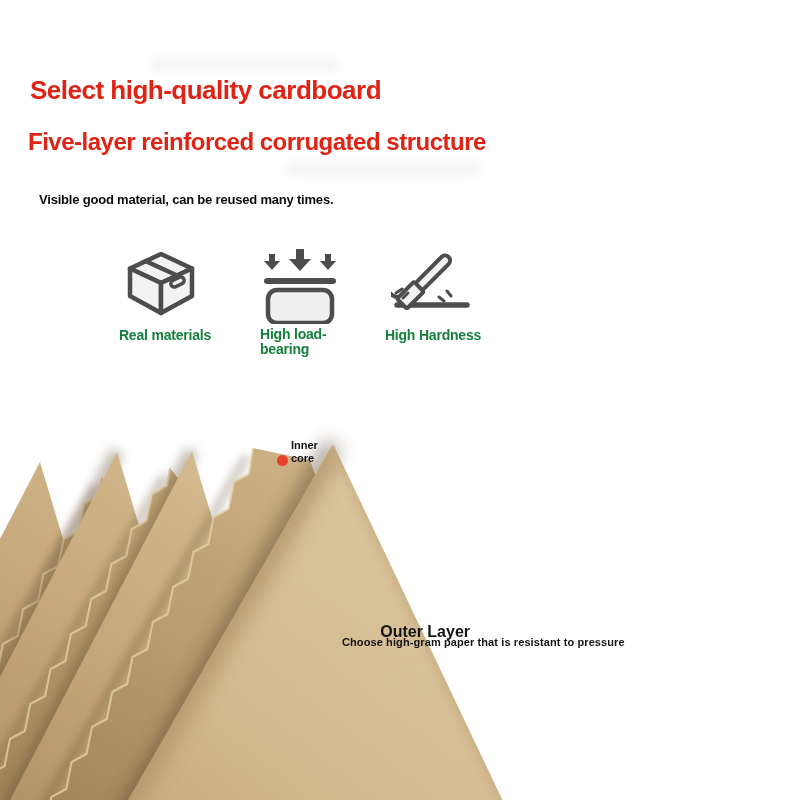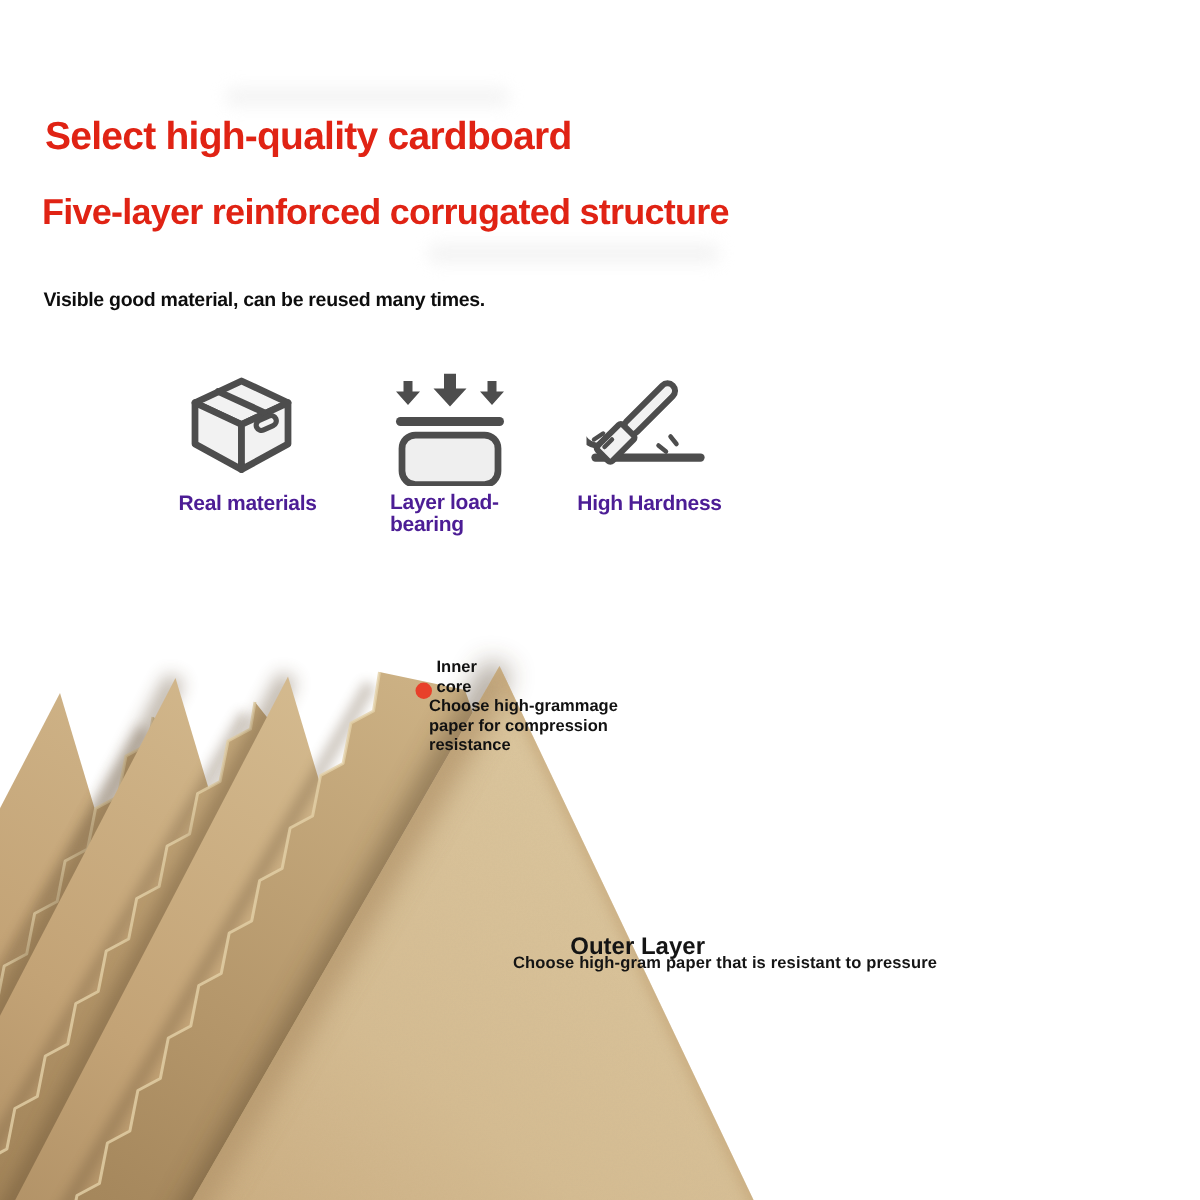--- a/index.html
+++ b/index.html
@@ -10,7 +10,7 @@
   
   .h1{left:30px;top:39px;font-size:26px;font-weight:800;letter-spacing:-0.5px;color:#e02314;white-space:nowrap;}
   .h2{left:28px;top:92px;font-size:24px;font-weight:800;letter-spacing:-0.5px;color:#e02314;white-space:nowrap;}
-  .tagline{left:29px;top:156px;font-size:13px;font-weight:700;letter-spacing:-0.2px;color:#0d0d0d;white-space:nowrap;text-align:right;}
+  .tagline{left:39px;top:156px;font-size:13px;font-weight:700;letter-spacing:-0.2px;color:#0d0d0d;white-space:nowrap;text-align:right;}
   .smudge{background:#ececec;border-radius:8px;filter:blur(5px);opacity:.55;}
 
   

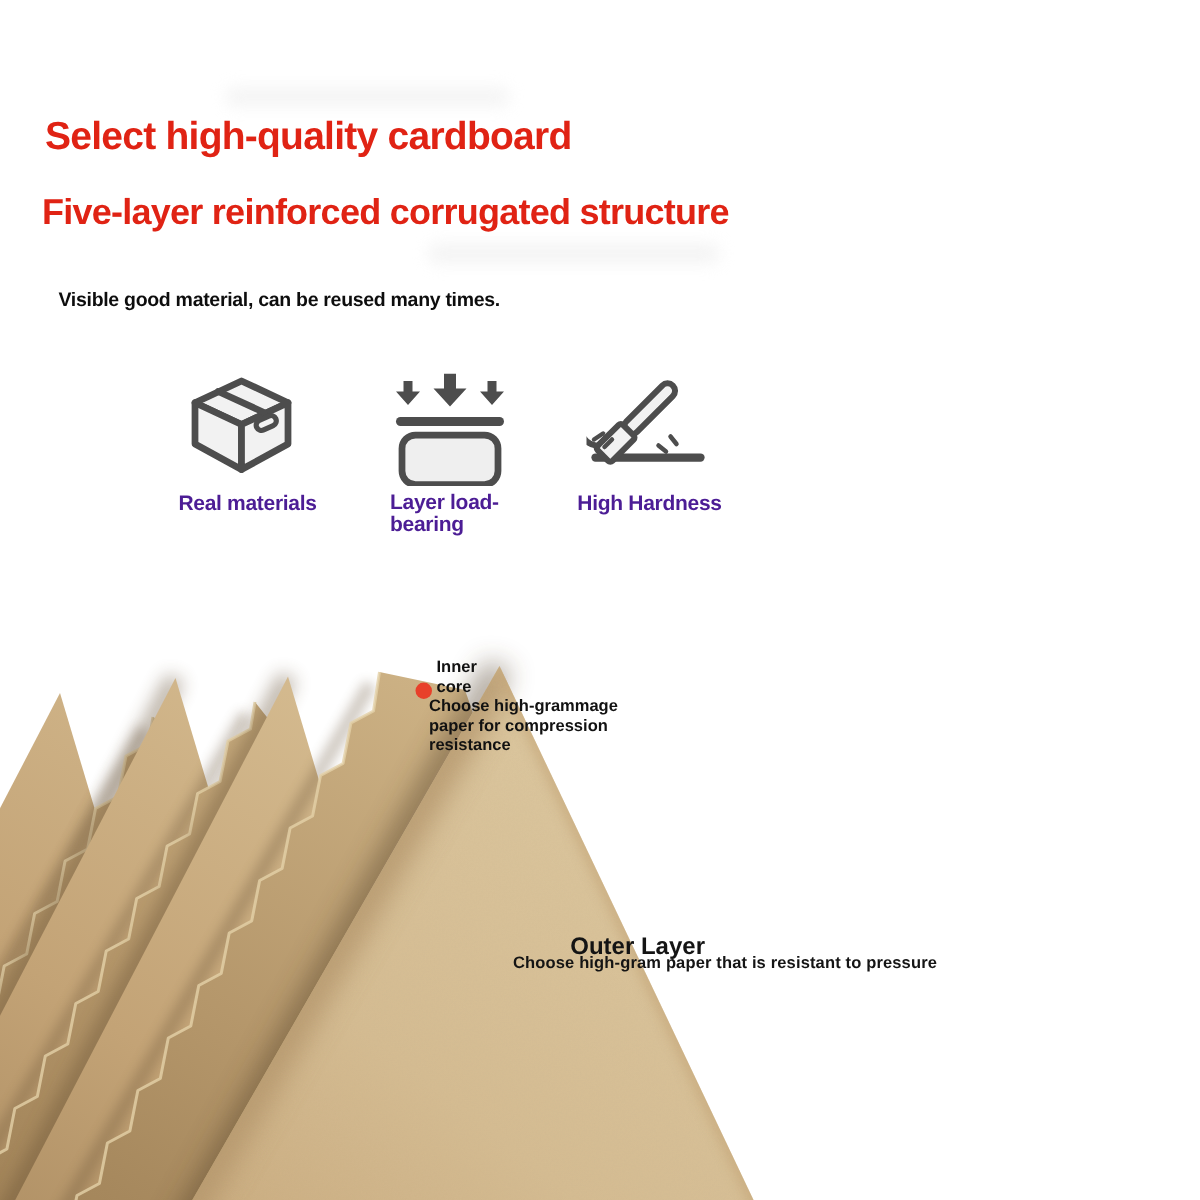--- a/index.html
+++ b/index.html
@@ -14,7 +14,7 @@
   .smudge{background:#ececec;border-radius:8px;filter:blur(5px);opacity:.55;}
 
   
-  .feature-label{font-size:14px;font-weight:700;color:#4c1d95;letter-spacing:-0.2px;line-height:15px;}
+  .feature-label{font-size:14px;font-weight:700;color:#15803d;letter-spacing:-0.2px;line-height:15px;}
   .lbl-center{text-align:center;}
 
   

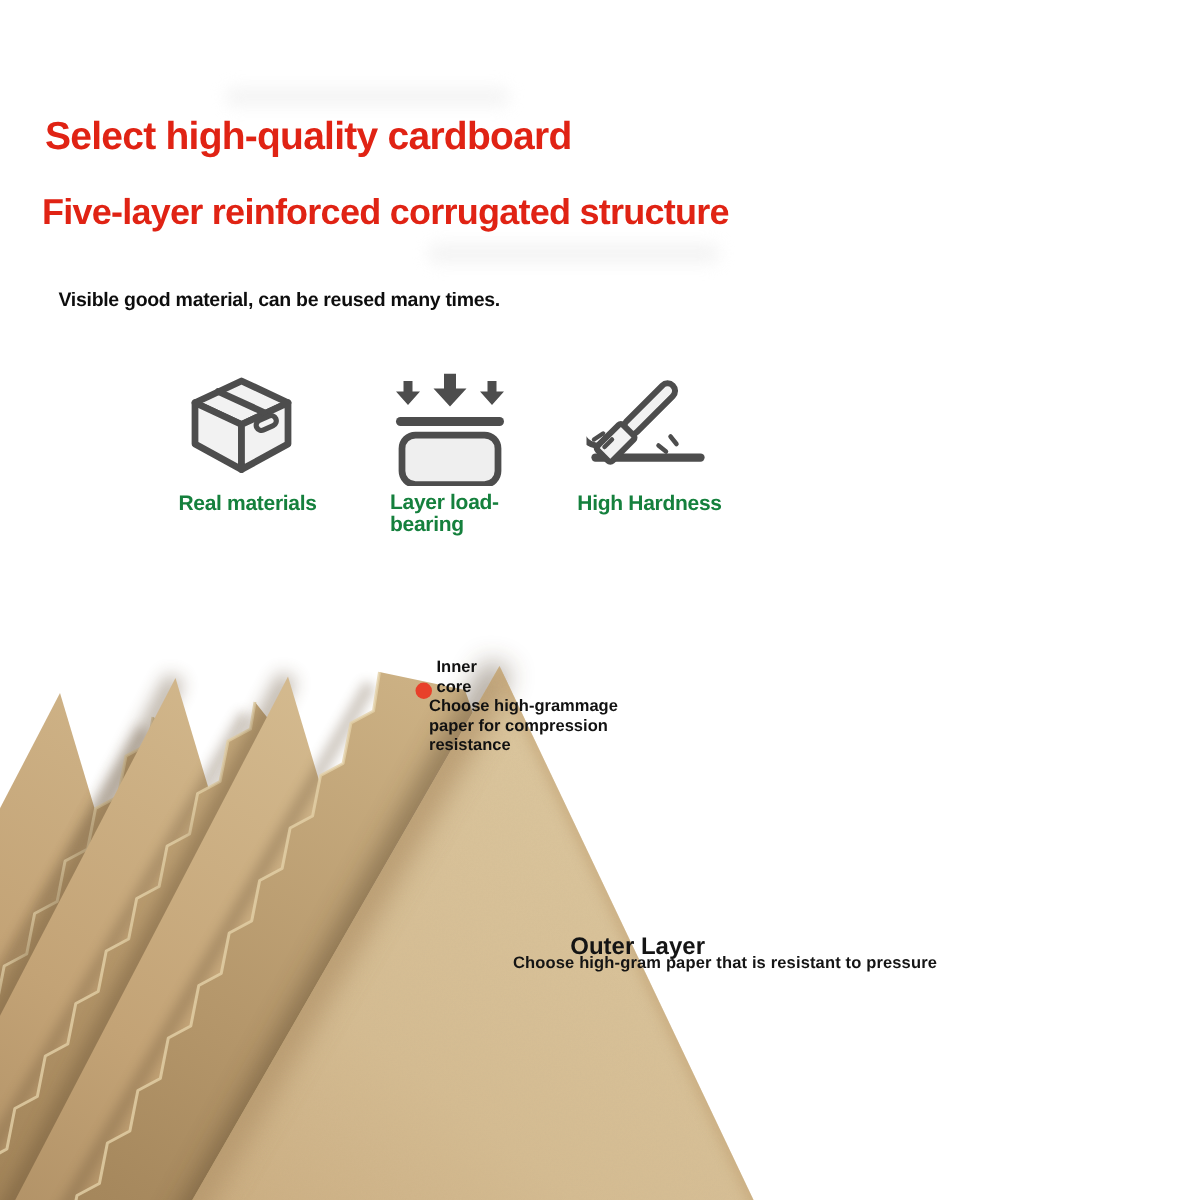--- a/index.html
+++ b/index.html
@@ -63,7 +63,7 @@
       <rect x="6" y="41" width="64" height="33" rx="9" fill="#efefef" stroke="#4d4d4d" stroke-width="4.5"></rect>
     </svg>
   </div>
-  <div class="abs feature-label" style="left:260px;top:291px;width:80px;">Layer load-bearing</div>
+  <div class="abs feature-label" style="left:260px;top:291px;width:80px;">High load-bearing</div>
 
   <div class="abs" style="left:391px;top:212px;">
     <svg width="82" height="62" viewBox="0 0 82 62">

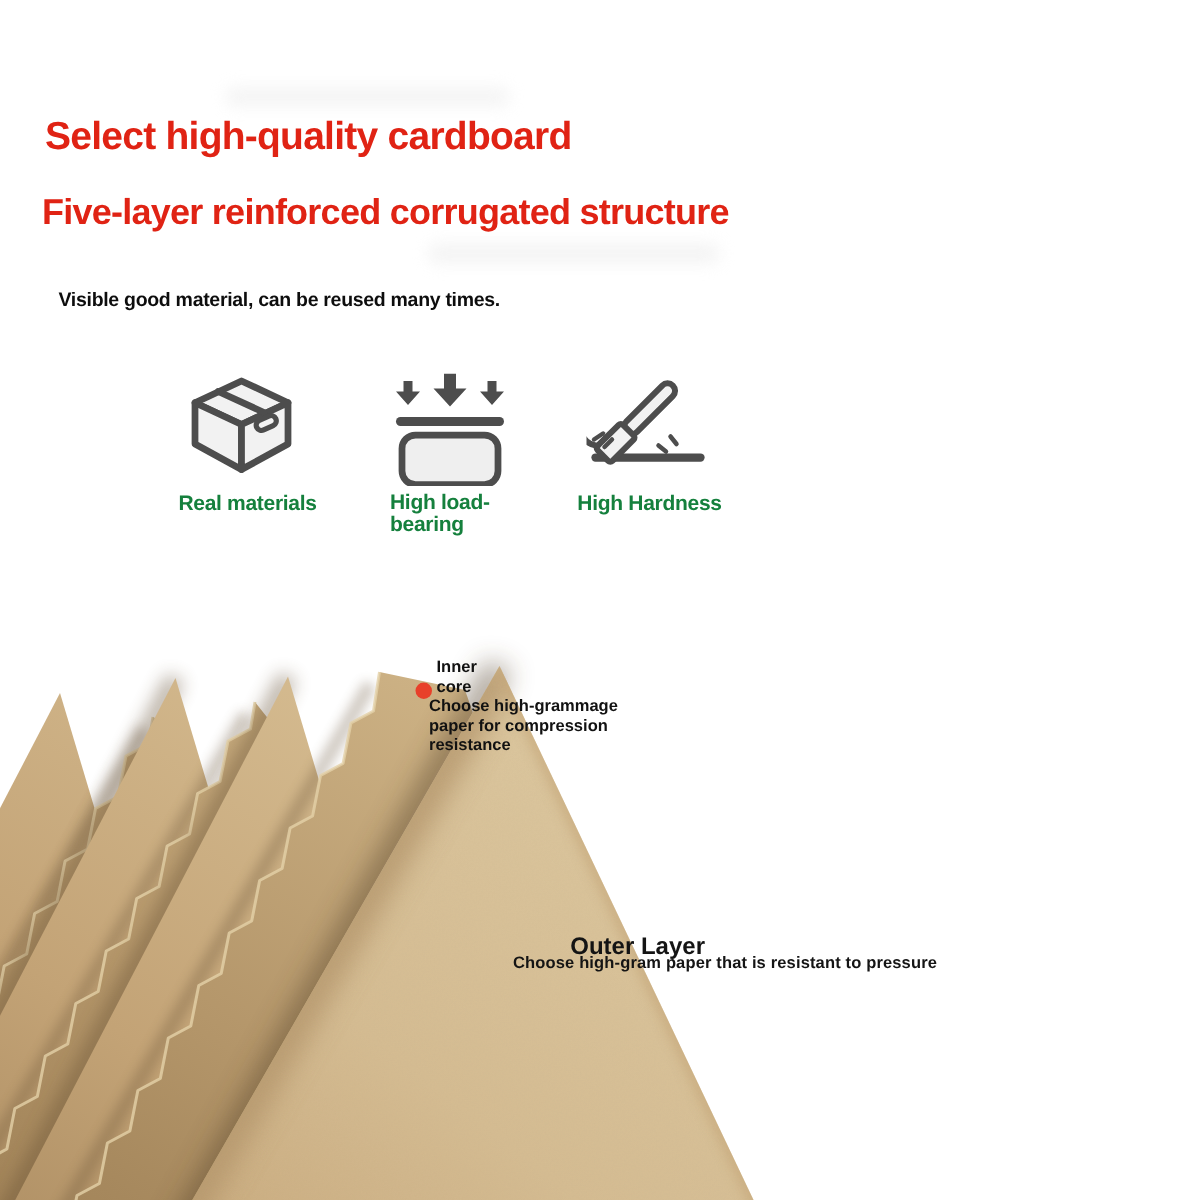--- a/index.html
+++ b/index.html
@@ -159,7 +159,6 @@
     <div>Inner</div>
     <div>core</div>
   </div>
-  <div class="abs inner-desc">Choose high-grammage paper for compression resistance</div>
 
   <div class="abs outer-title">Outer Layer</div>
   <div class="abs outer-desc">Choose high-gram paper that is resistant to pressure</div>

